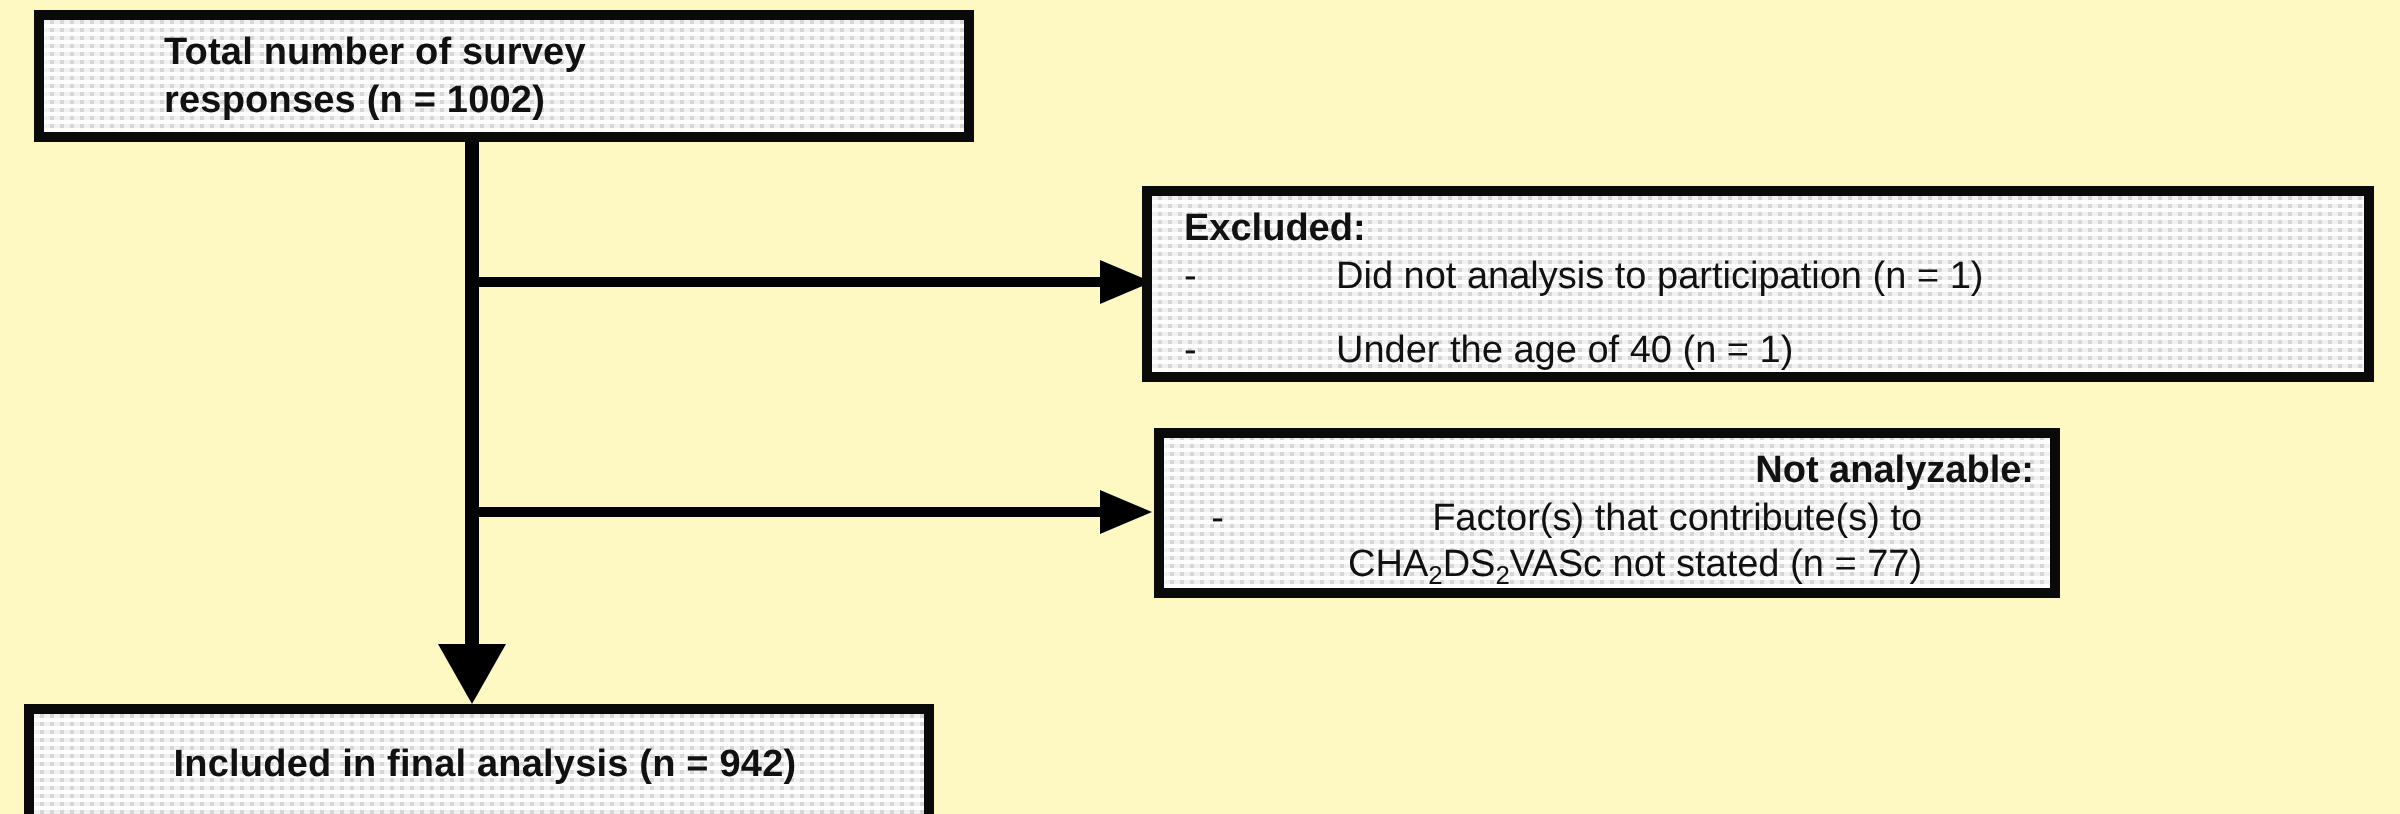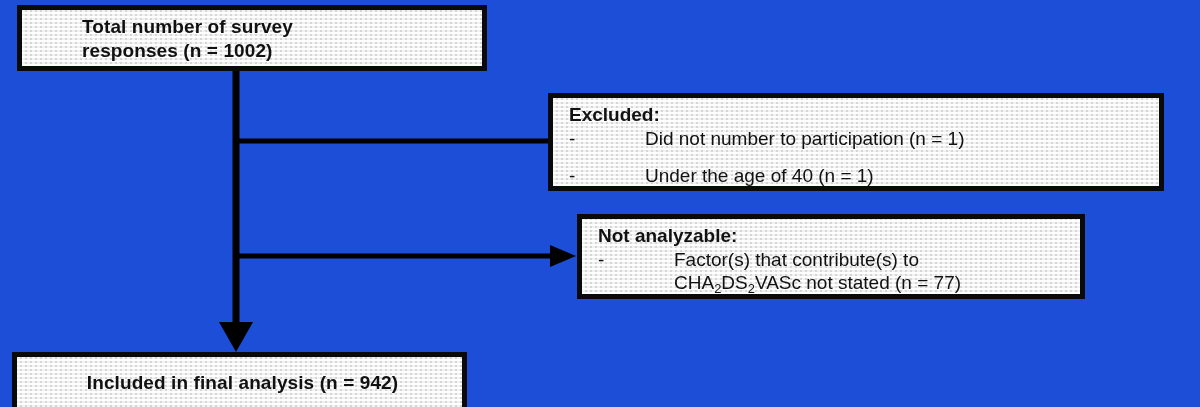--- a/index.html
+++ b/index.html
@@ -15,7 +15,7 @@
     position: relative;
     width: 1200px;
     height: 407px;
-    background: #1d4ed8;
+    background: #fef9c3;
     overflow: hidden;
   }
 

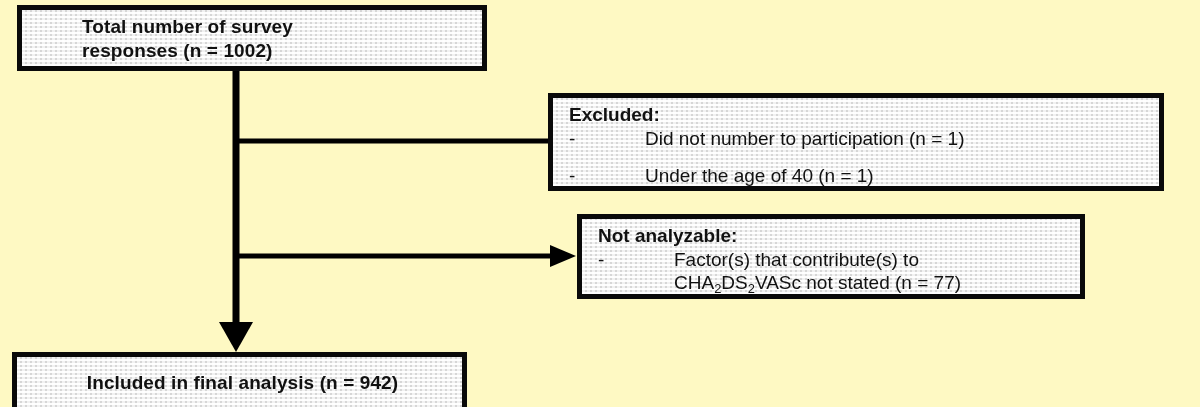--- a/index.html
+++ b/index.html
@@ -119,7 +119,7 @@
   }
 
   #node-excluded {
-    left: 548px;
+    left: 571px;
     top: 93px;
     width: 616px;
     height: 98px;

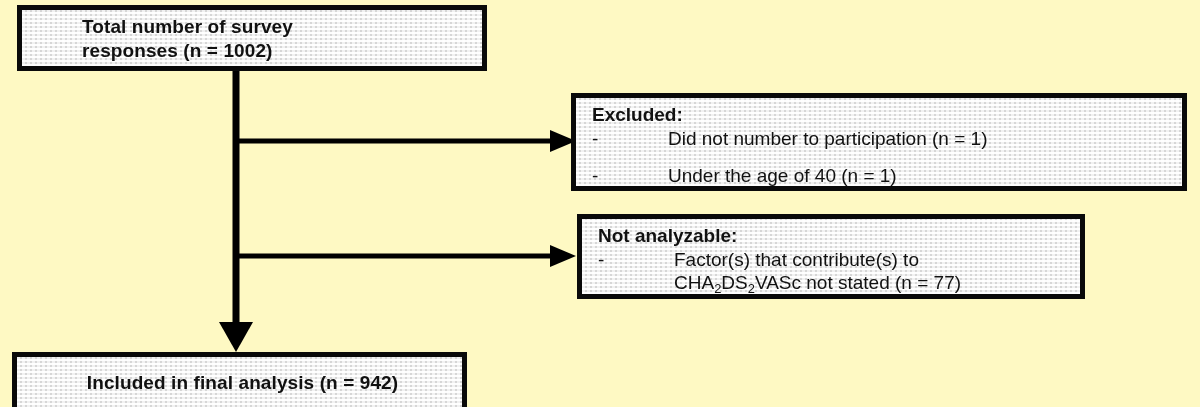--- a/index.html
+++ b/index.html
@@ -180,7 +180,7 @@
       <div class="bullet-row">
         <span class="bullet-dash">-</span>
         <span class="bullet-gap"></span>
-        <span class="bullet-text"><span>Did not number to participation </span><b>(n = 1)</b></span>
+        <span class="bullet-text"><span>Did not analysis to participation </span><b>(n = 1)</b></span>
       </div>
 
       <div class="spacer-row"></div>

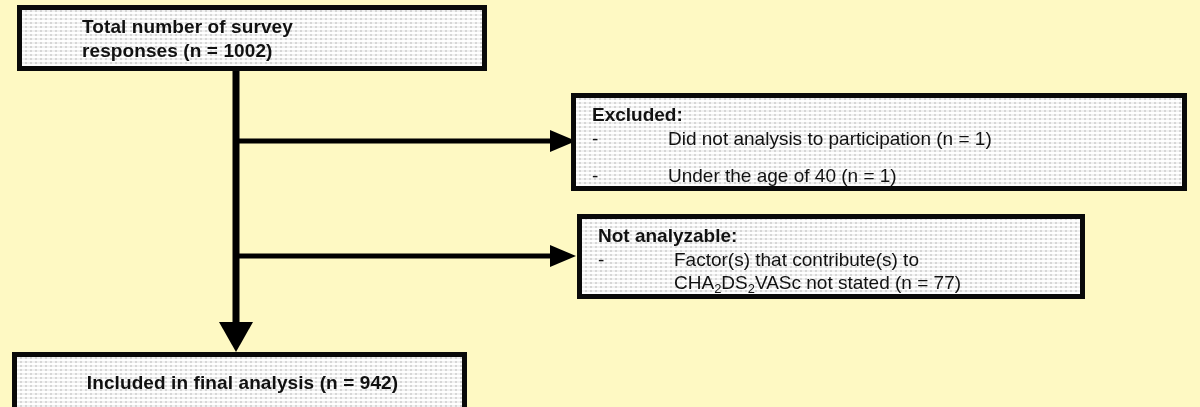--- a/index.html
+++ b/index.html
@@ -131,8 +131,9 @@
   #node-notanalyzable {
     left: 577px;
     top: 214px;
-    width: 508px;
+    width: 453px;
     height: 85px;
+    text-align: right;
   }
   #node-notanalyzable .node-inner {
     padding: 5px 8px 5px 16px;

